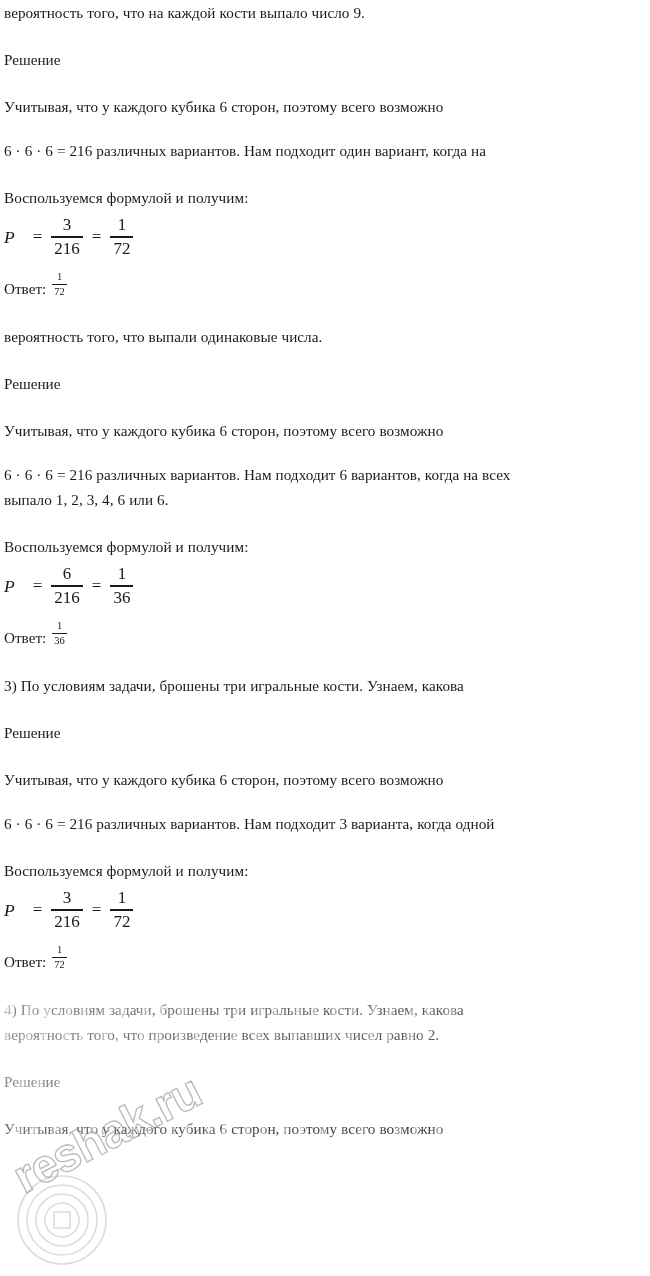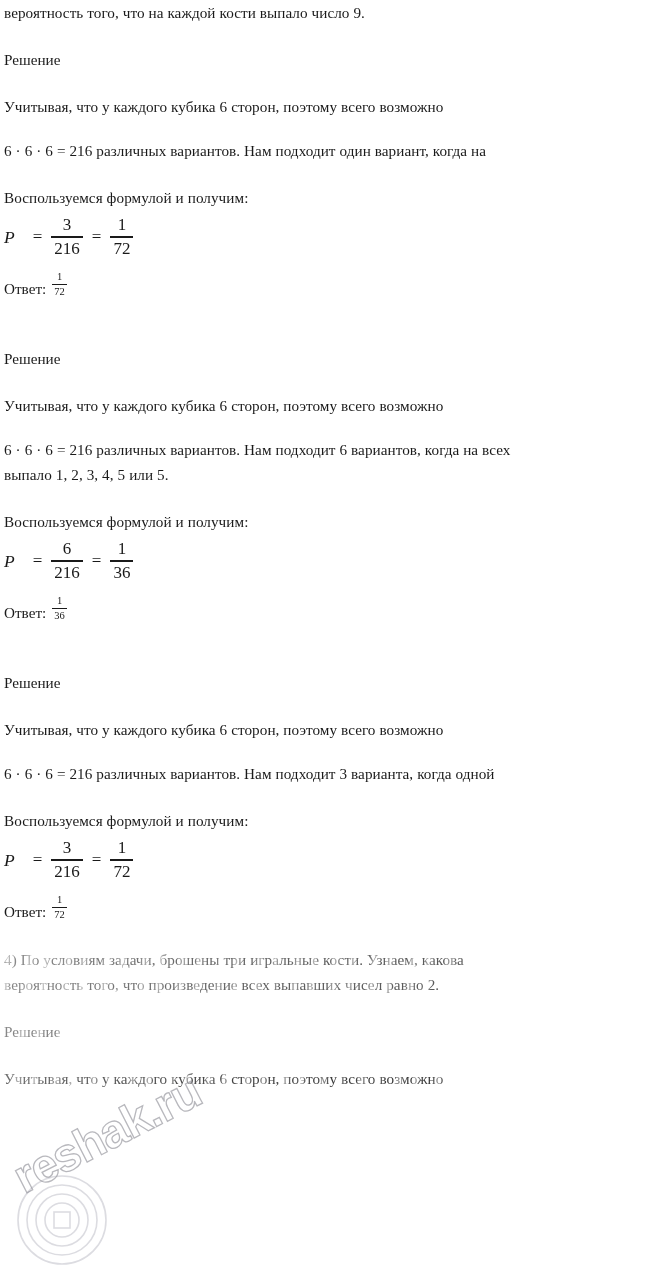--- a/index.html
+++ b/index.html
@@ -222,6 +222,7 @@
   <div class="gap-lg"></div>
 
   <div class="block">
+    <div class="para">вероятность того, что выпали одинаковые числа.</div>
     <div class="gap-md"></div>
     <div class="heading">Решение</div>
     <div class="gap-md"></div>

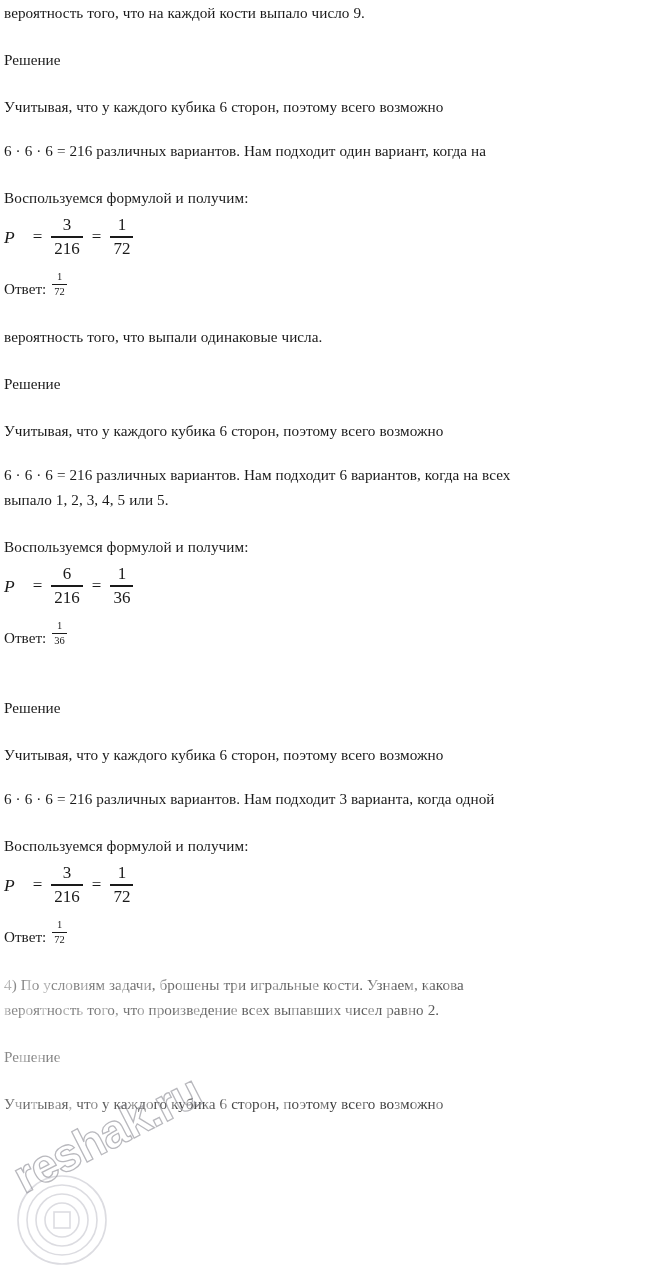--- a/index.html
+++ b/index.html
@@ -229,7 +229,7 @@
     <div class="para">Учитывая, что у каждого кубика 6 сторон, поэтому всего возможно</div>
     <div class="gap-sm"></div>
     <div class="para">6 · 6 · 6 = 216 различных вариантов. Нам подходит 6 вариантов, когда на всех</div>
-    <div class="para">выпало 1, 2, 3, 4, 5 или 5.</div>
+    <div class="para">выпало 1, 2, 3, 4, 6 или 6.</div>
     <div class="gap-md"></div>
     <div class="para">Воспользуемся формулой и получим:</div>
     <div class="formula">

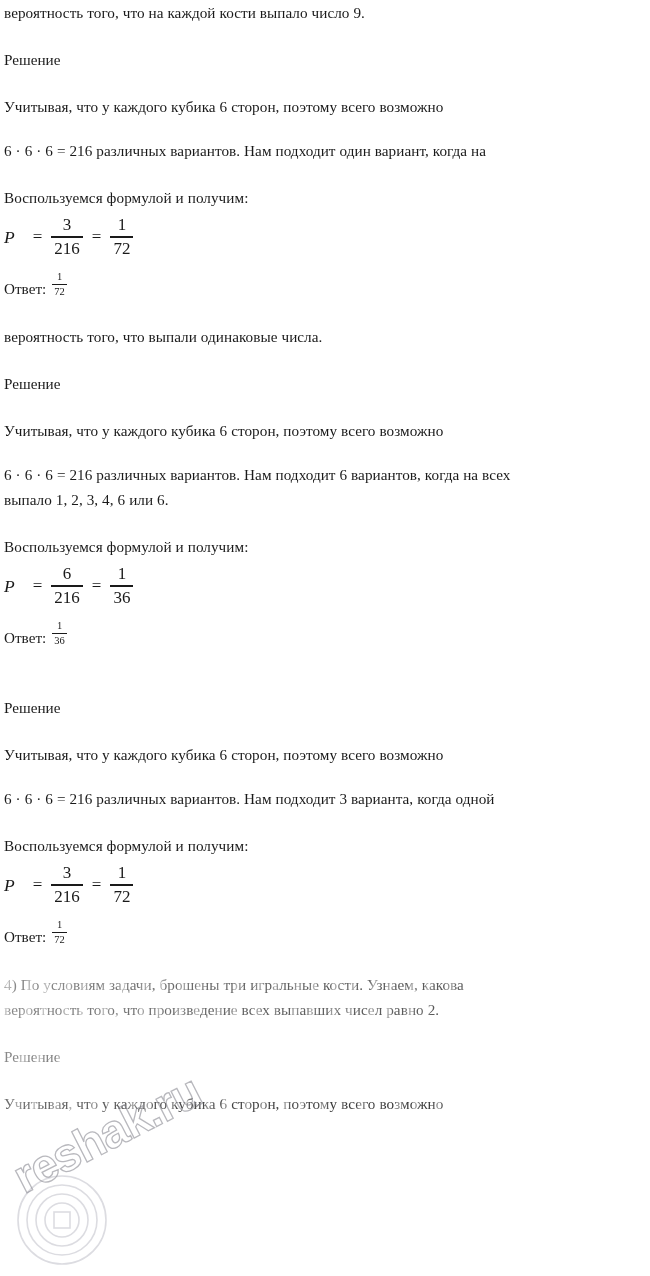--- a/index.html
+++ b/index.html
@@ -260,6 +260,7 @@
   <div class="gap-lg"></div>
 
   <div class="block">
+    <div class="para">3) По условиям задачи, брошены три игральные кости. Узнаем, какова</div>
     <div class="gap-md"></div>
     <div class="heading">Решение</div>
     <div class="gap-md"></div>

